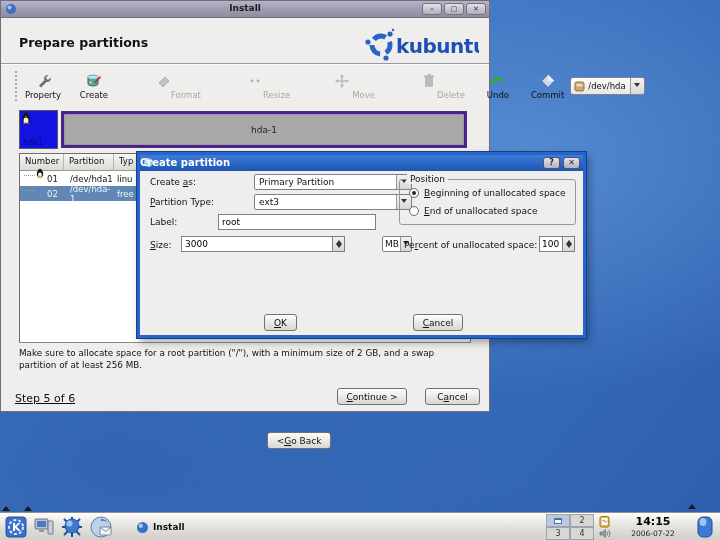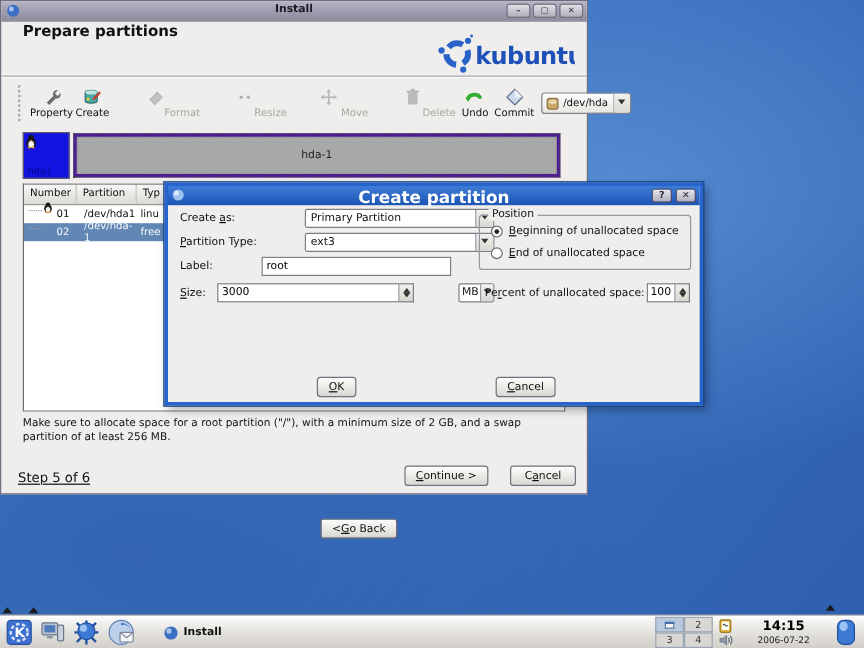--- a/index.html
+++ b/index.html
@@ -28,7 +28,7 @@
   .wbtn { width:20px; height:12px; border:1px solid #73717e; border-radius:3px;
           background:linear-gradient(#e2e1e8,#aeadb9); font-size:7px; line-height:10px;
           text-align:center; color:#3a3945; font-weight:bold; }
-  .heading { left:18px; top:17px; font-size:12.5px; font-weight:bold; }
+  .heading { left:18px; top:34px; font-size:12.5px; font-weight:bold; }
   .logo { right:10px; top:26px; }
   .sep { left:0; right:0; top:62px; height:2px;
          border-top:1px solid #9b9aa2; border-bottom:1px solid #fbfbfb; }

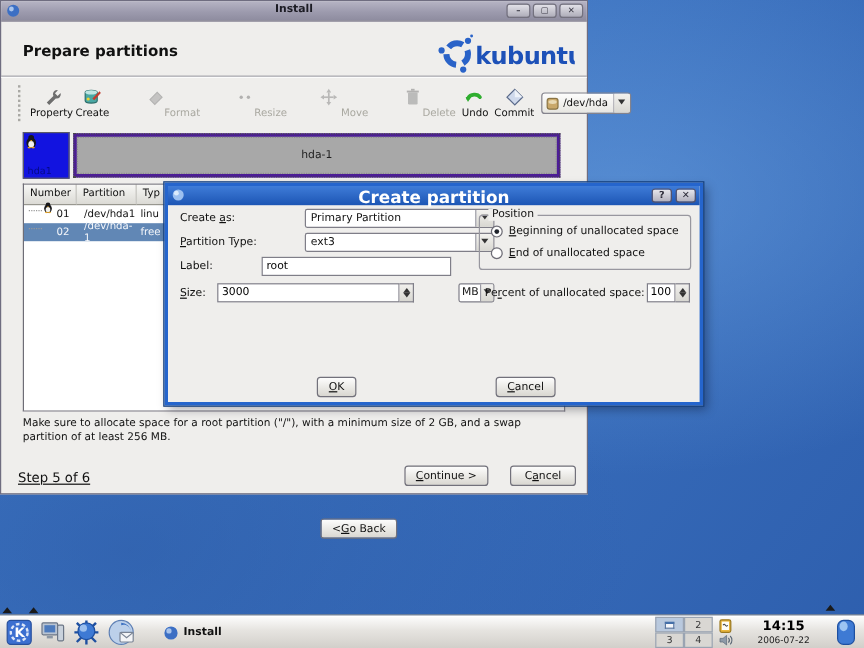--- a/index.html
+++ b/index.html
@@ -37,7 +37,7 @@
   .toolbar { left:0; top:65px; right:0; height:40px; display:flex; align-items:center; }
   .tb-handle { width:3px; height:30px; margin-left:14px;
                border-left:2px dotted #a9a8a4; }
-  .tb-items { display:flex; align-items:flex-start; margin-left:8px; gap:1px; }
+  .tb-items { display:flex; align-items:flex-start; margin-left:8px; gap:18px; }
   .tb-item { display:flex; flex-direction:column; align-items:center; gap:1px; min-width:30px; }
   .tb-item .ticon { height:17px; display:flex; align-items:center; }
   .tb-item .tlabel { font-size:8.5px; }

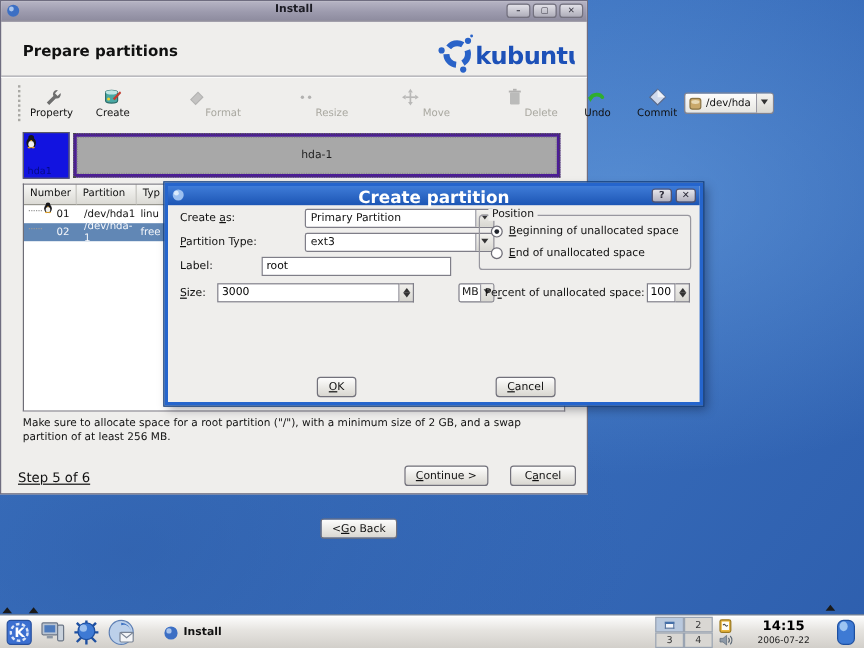--- a/index.html
+++ b/index.html
@@ -92,8 +92,8 @@
          box-shadow:3px 4px 8px rgba(0,0,20,.35); }
   .dlg-tb { left:0; top:0; right:0; height:16px;
             background:linear-gradient(#3f7cd8,#1c55b4); }
-  .dlg-tb-title { left:0; right:0; top:2px; text-align:center; color:#fff;
-                  font-weight:bold; font-size:14px; }
+  .dlg-tb-title { left:0; right:0; top:2px; color:#fff;
+                  font-weight:bold; font-size:10px; }
   .dlg-tb-ic { left:3px; top:2px; width:11px; height:11px; }
   .dbtns { right:3px; top:2px; display:flex; gap:3px; }
   .dbtn { width:17px; height:12px; border:1px solid #54536b; border-radius:3px;

